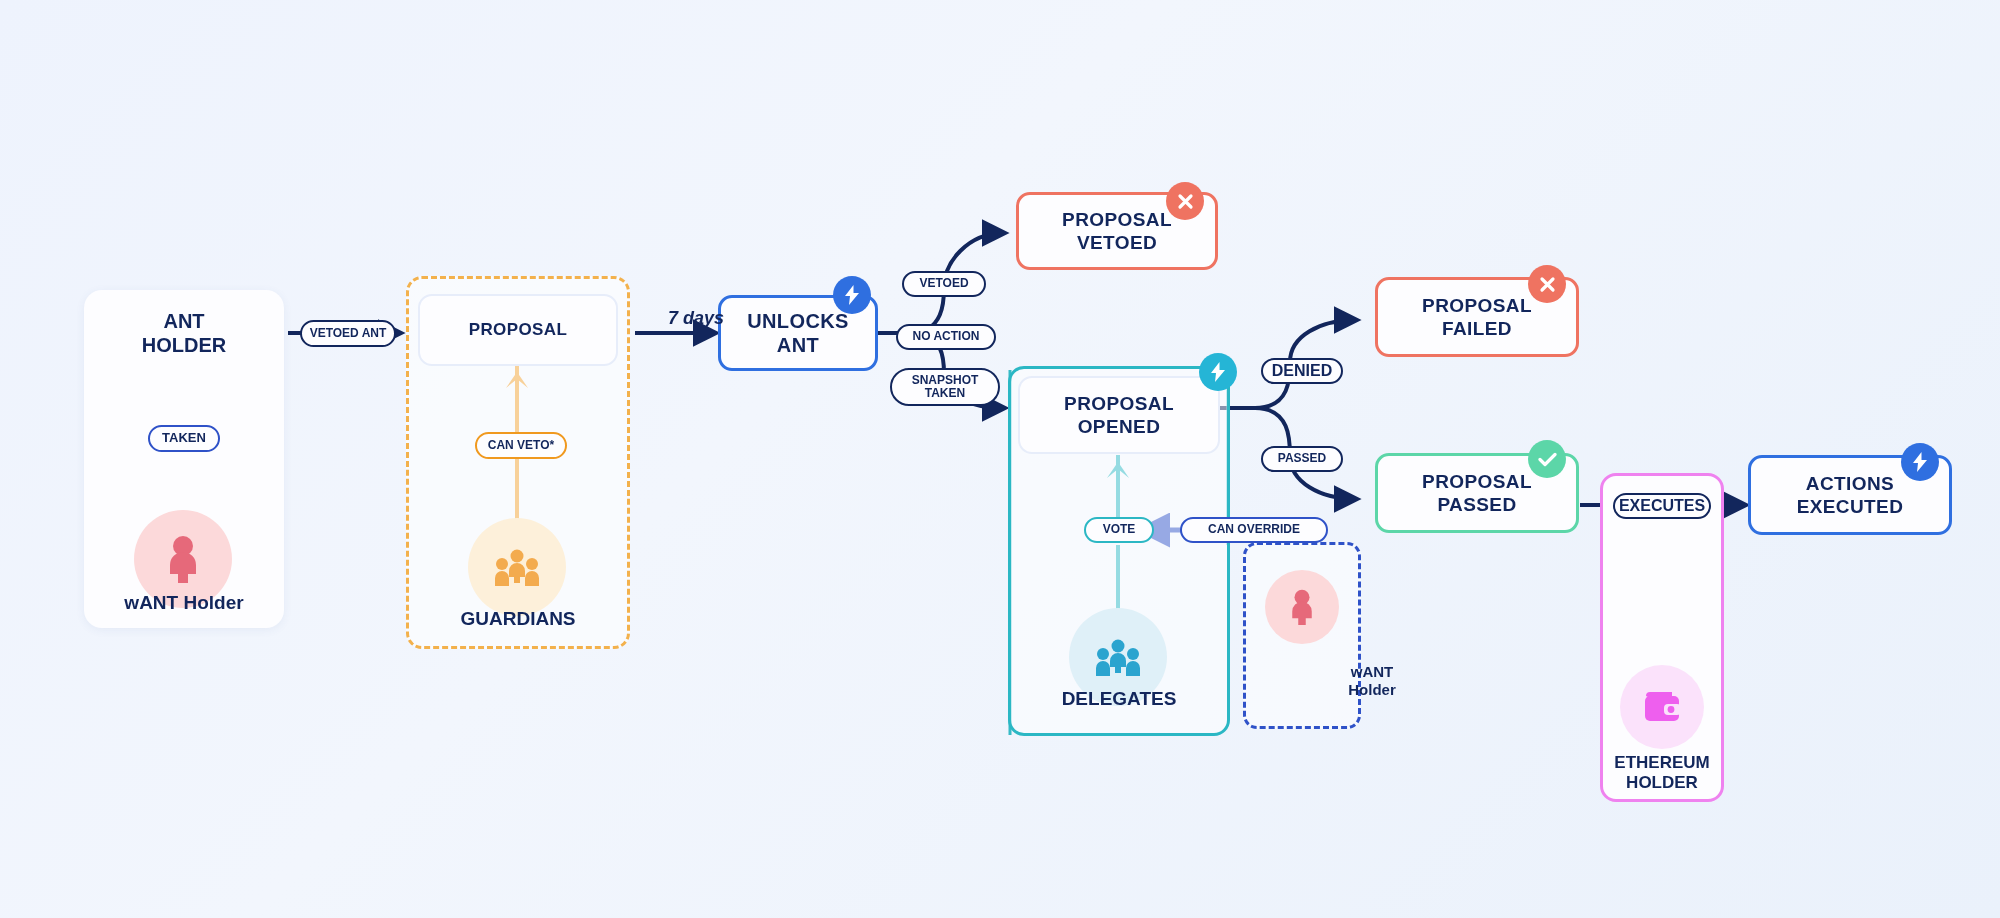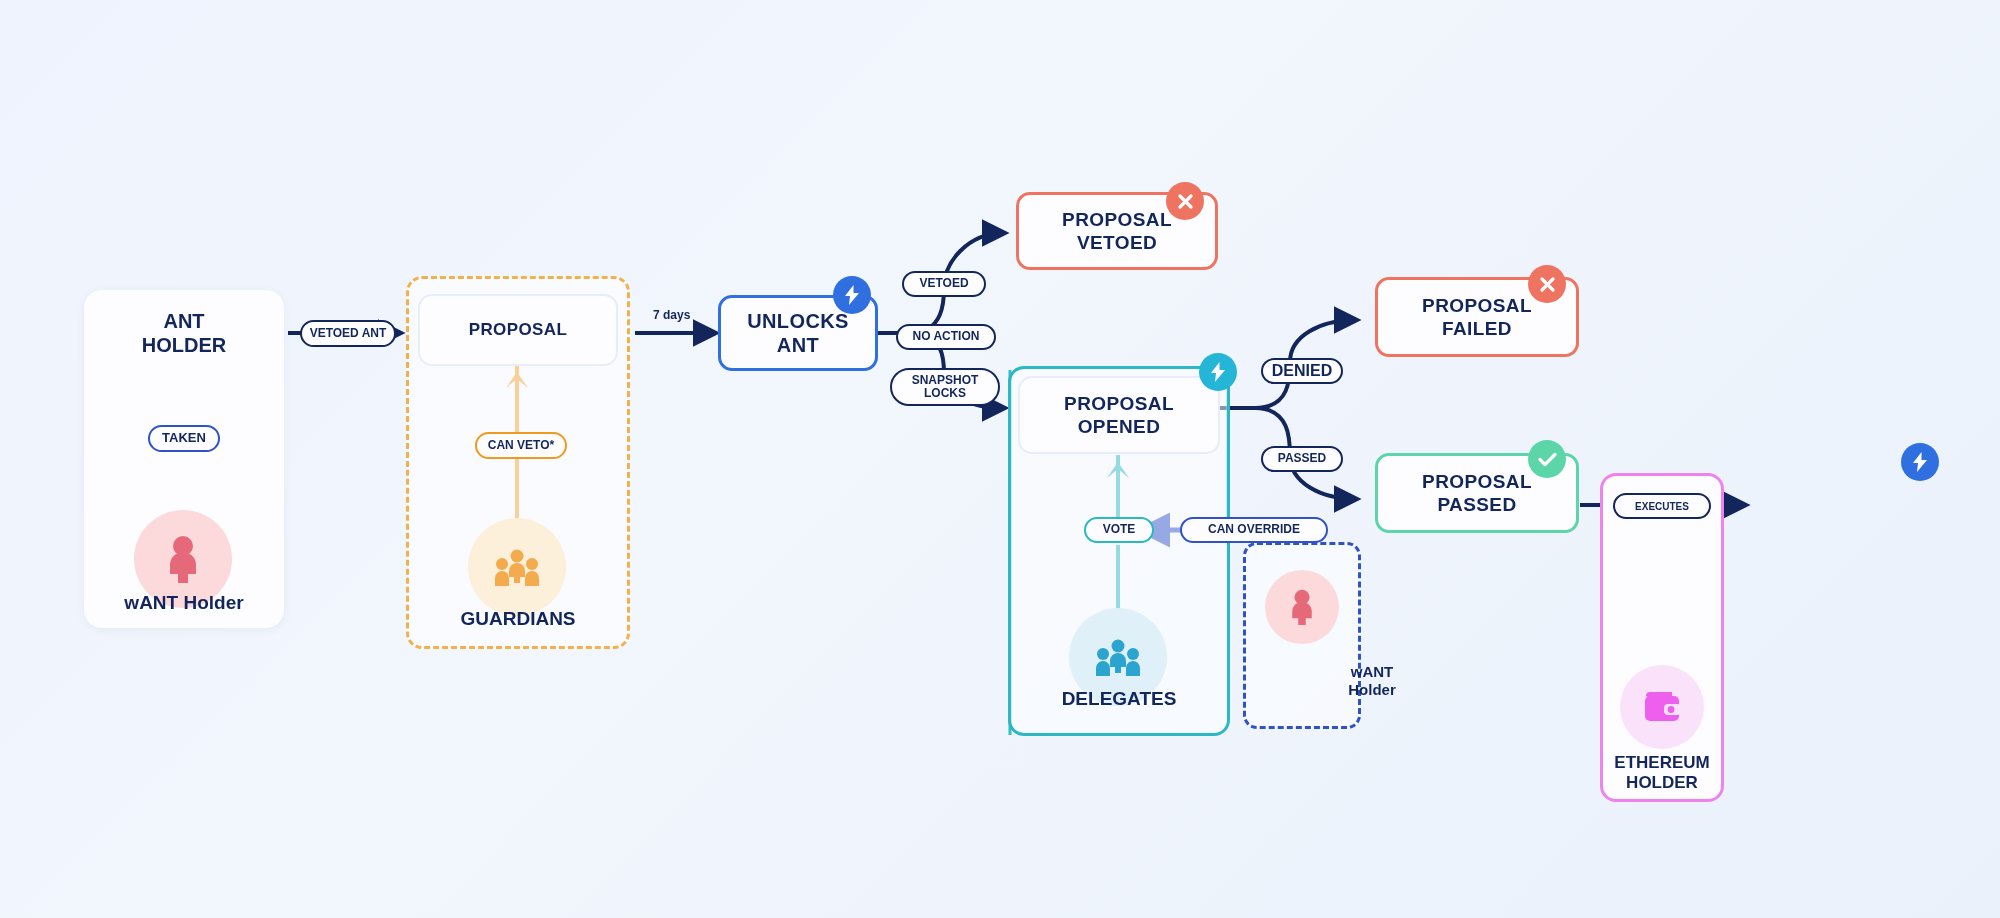--- a/index.html
+++ b/index.html
@@ -174,7 +174,7 @@
   </div>
   <div class="cap" style="left:418px;top:608px;width:200px;font-size:19px;">GUARDIANS</div>
 
-  <div class="plain-lbl" style="left:653px;top:308px;font-size:12px;">7 days</div>
+  <div class="plain-lbl" style="left:668px;top:308px;font-size:18px;font-style:italic;">7 days</div>
 
   <div class="node b-blue" style="left:718px;top:295px;width:160px;height:76px;font-size:20px;">
     <span class="lbl" style="white-space:pre-line;">UNLOCKS

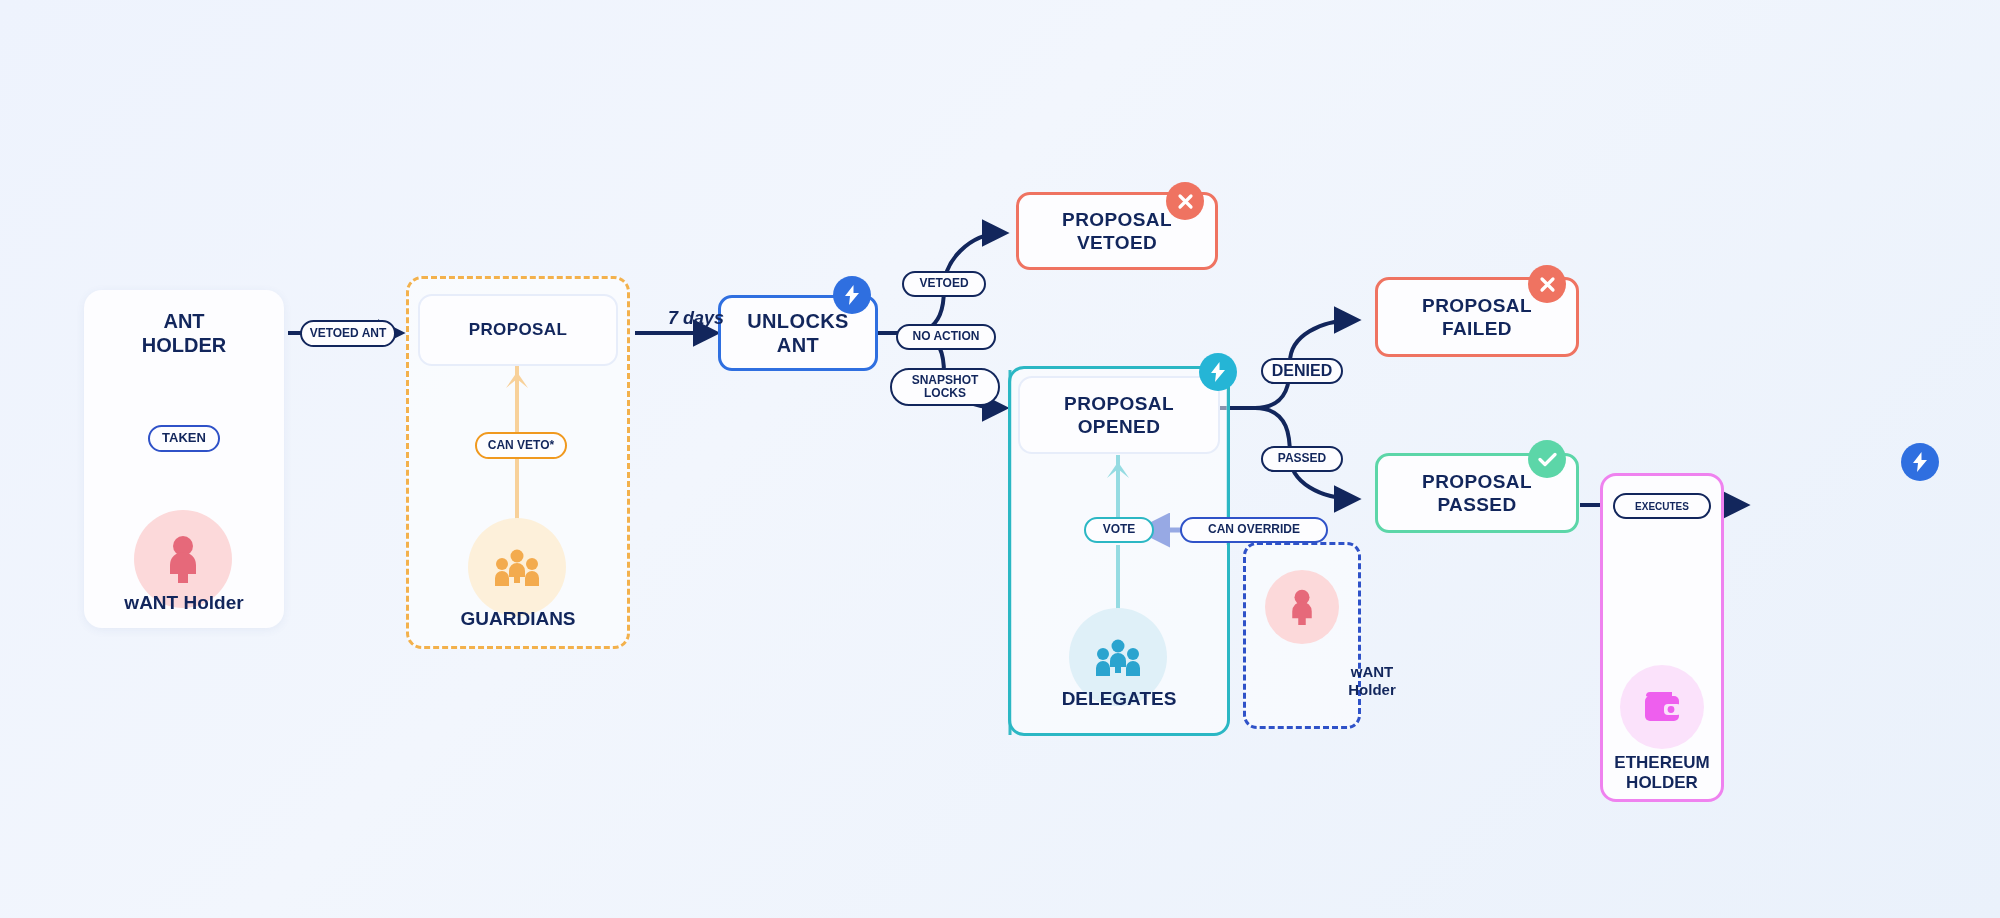--- a/index.html
+++ b/index.html
@@ -189,7 +189,7 @@
   <div class="pill p-navy" style="left:902px;top:271px;width:84px;height:26px;font-size:12px;">VETOED</div>
   <div class="pill p-navy" style="left:896px;top:324px;width:100px;height:26px;font-size:12px;">NO ACTION</div>
   <div class="pill p-navy" style="left:890px;top:368px;width:110px;height:38px;font-size:12px;white-space:pre-line;">SNAPSHOT
-LOCKS</div>
+TAKEN</div>
 
   <div class="node b-red" style="left:1016px;top:192px;width:202px;height:78px;font-size:19px;">
     <span class="lbl" style="white-space:pre-line;">PROPOSAL

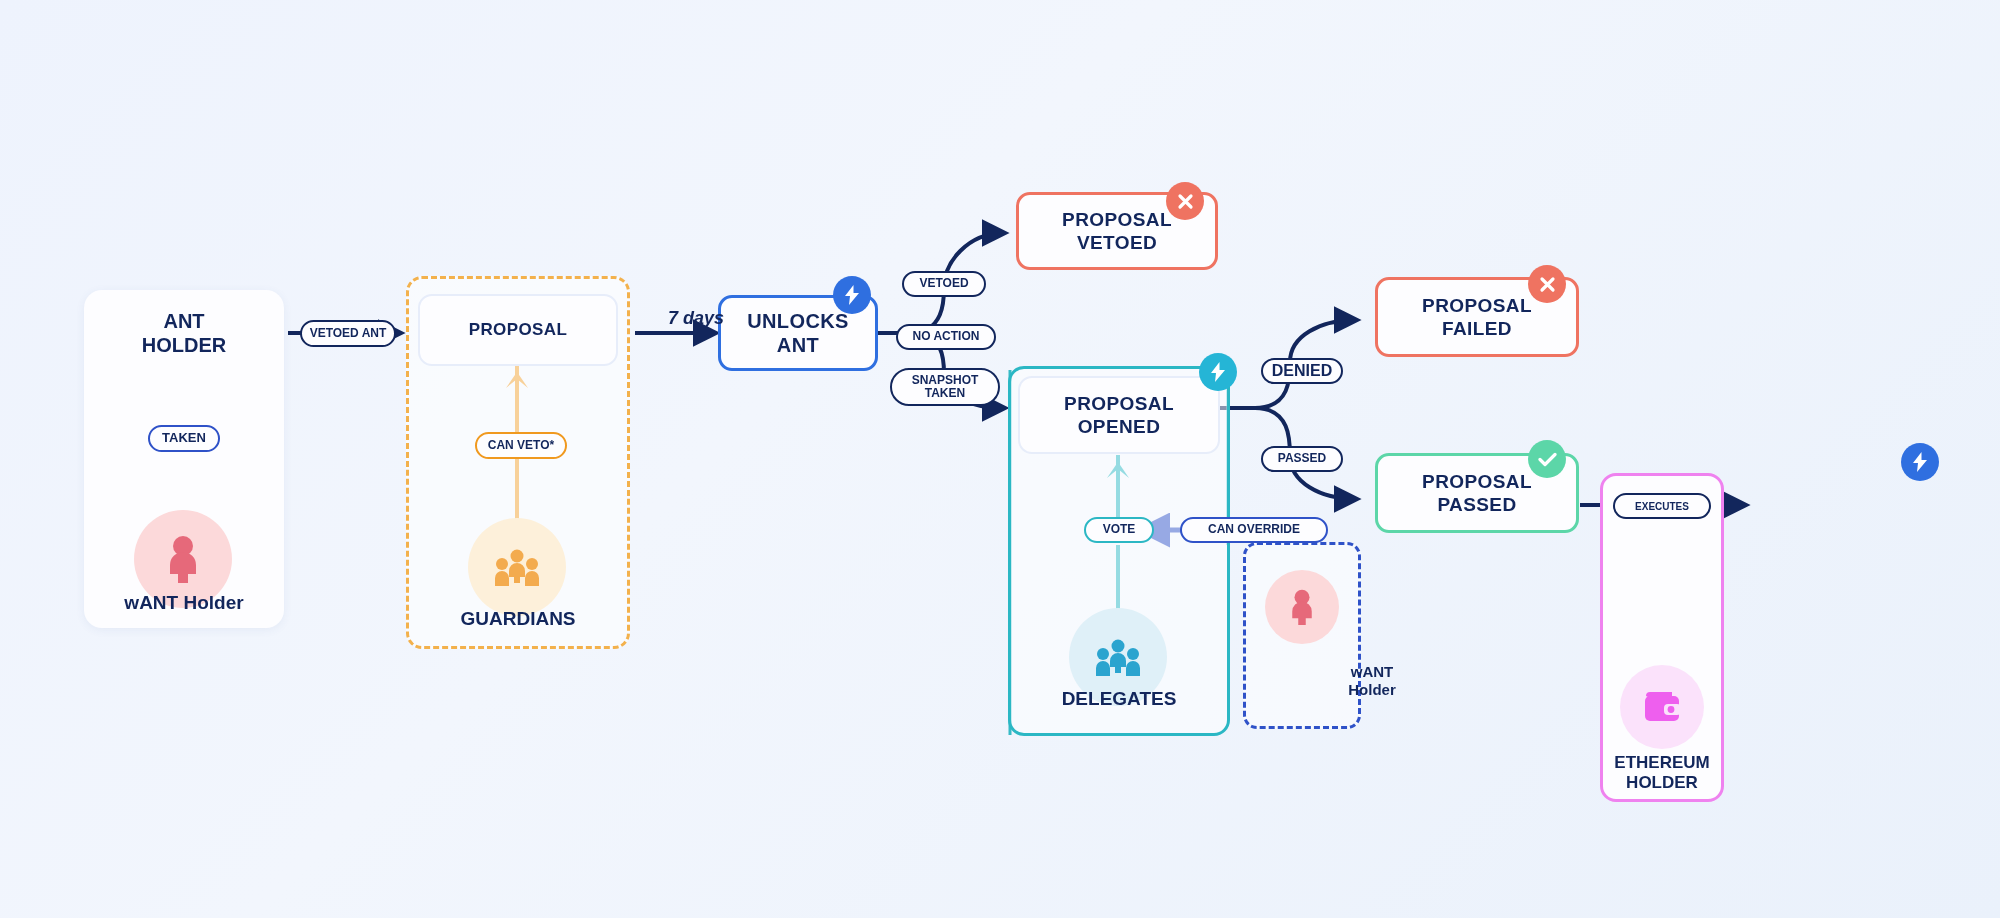--- a/index.html
+++ b/index.html
@@ -275,6 +275,10 @@
   <div class="cap" style="left:1600px;top:753px;width:124px;font-size:17px;">ETHEREUM
 HOLDER</div>
 
+  <div class="node b-blue" style="left:1748px;top:455px;width:204px;height:80px;font-size:19px;">
+    <span class="lbl" style="white-space:pre-line;">ACTIONS
+EXECUTED</span>
+  </div>
   <div class="badge bg-bluebolt" style="left:1901px;top:443px;">
     <svg width="18" height="20" viewBox="0 0 18 20">
         <path d="M10.5 0 L2 11 h5 l-1 9 L16 8 h-5.5 z" fill="#fff"></path>

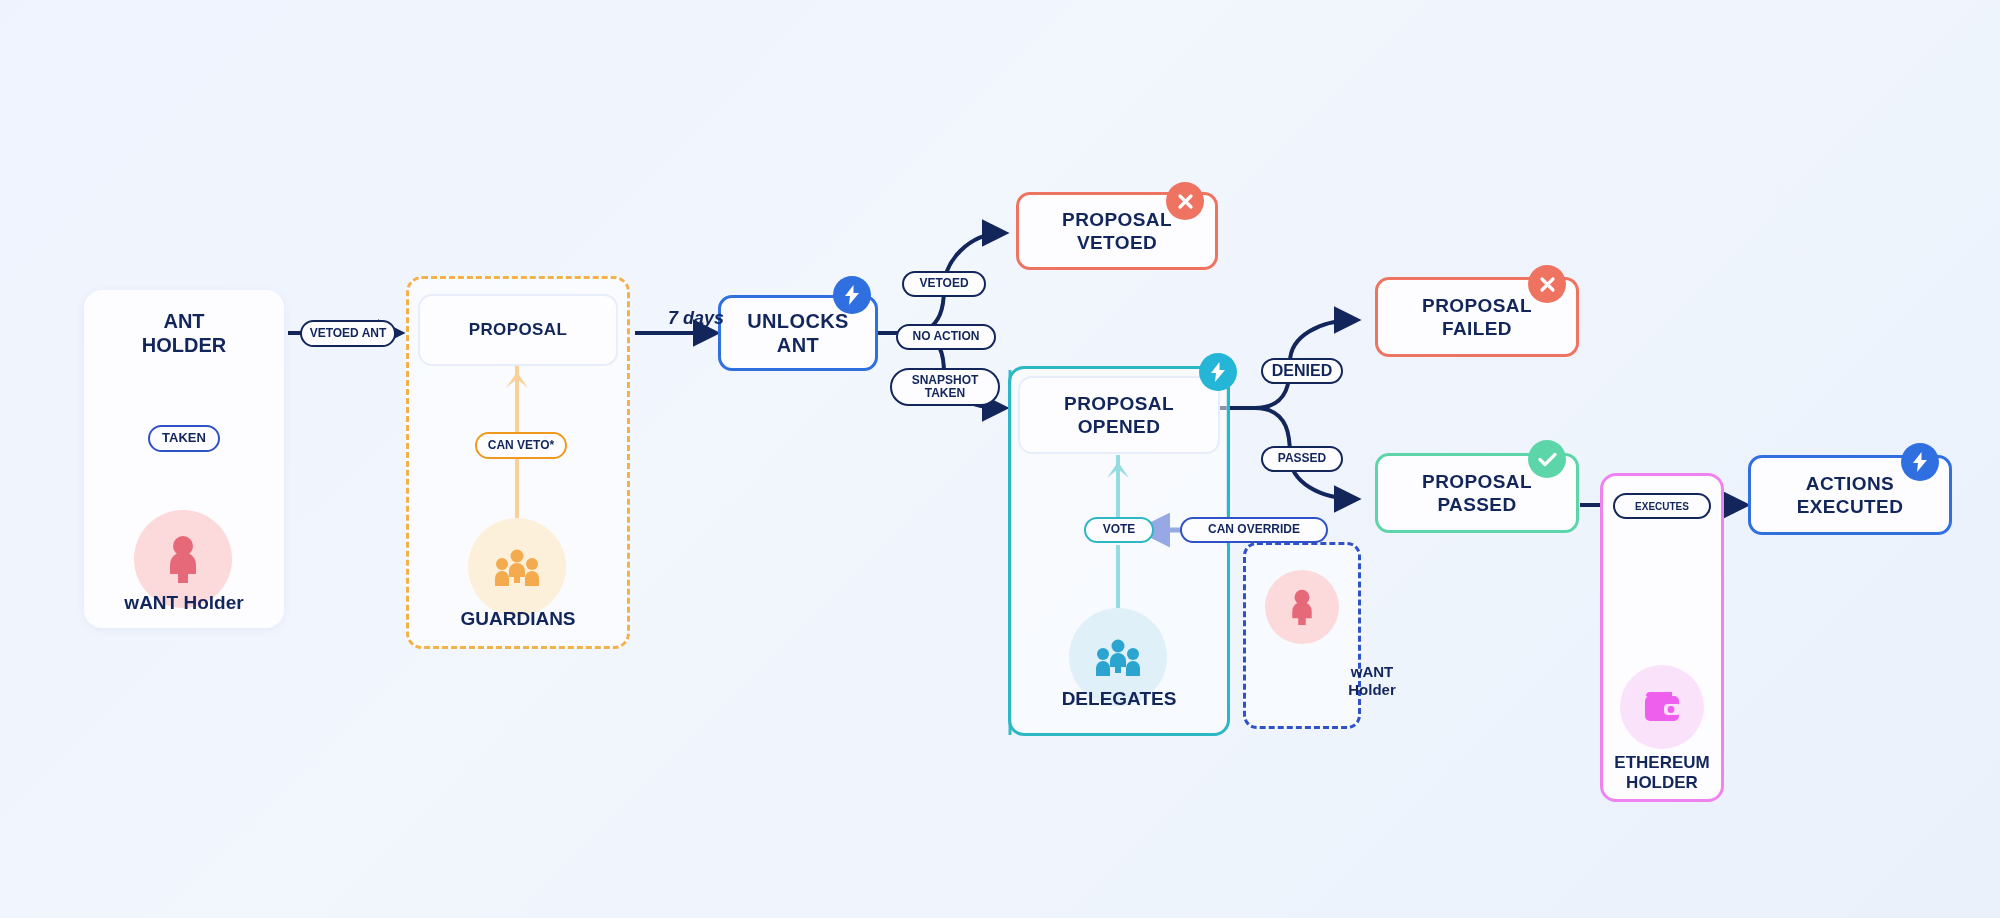--- a/index.html
+++ b/index.html
@@ -263,7 +263,7 @@
   </div>
 
   <div class="b-pink" style="position:absolute;left:1600px;top:473px;width:124px;height:329px;border-radius:16px;background:#fdfdff;"></div>
-  <div class="pill p-navy" style="left:1613px;top:493px;width:98px;height:26px;font-size:10px;">EXECUTES</div>
+  <div class="pill p-navy" style="left:1613px;top:493px;width:98px;height:26px;font-size:16px;">EXECUTES</div>
   <div class="avatar av-mag" style="left:1620px;top:665px;width:84px;height:84px;">
     <svg width="40" height="34" viewBox="0 0 40 34">
       <path d="M4 6 a4 4 0 0 1 4-4 h22 v5 h-24 z" fill="#ee5fee"></path>

